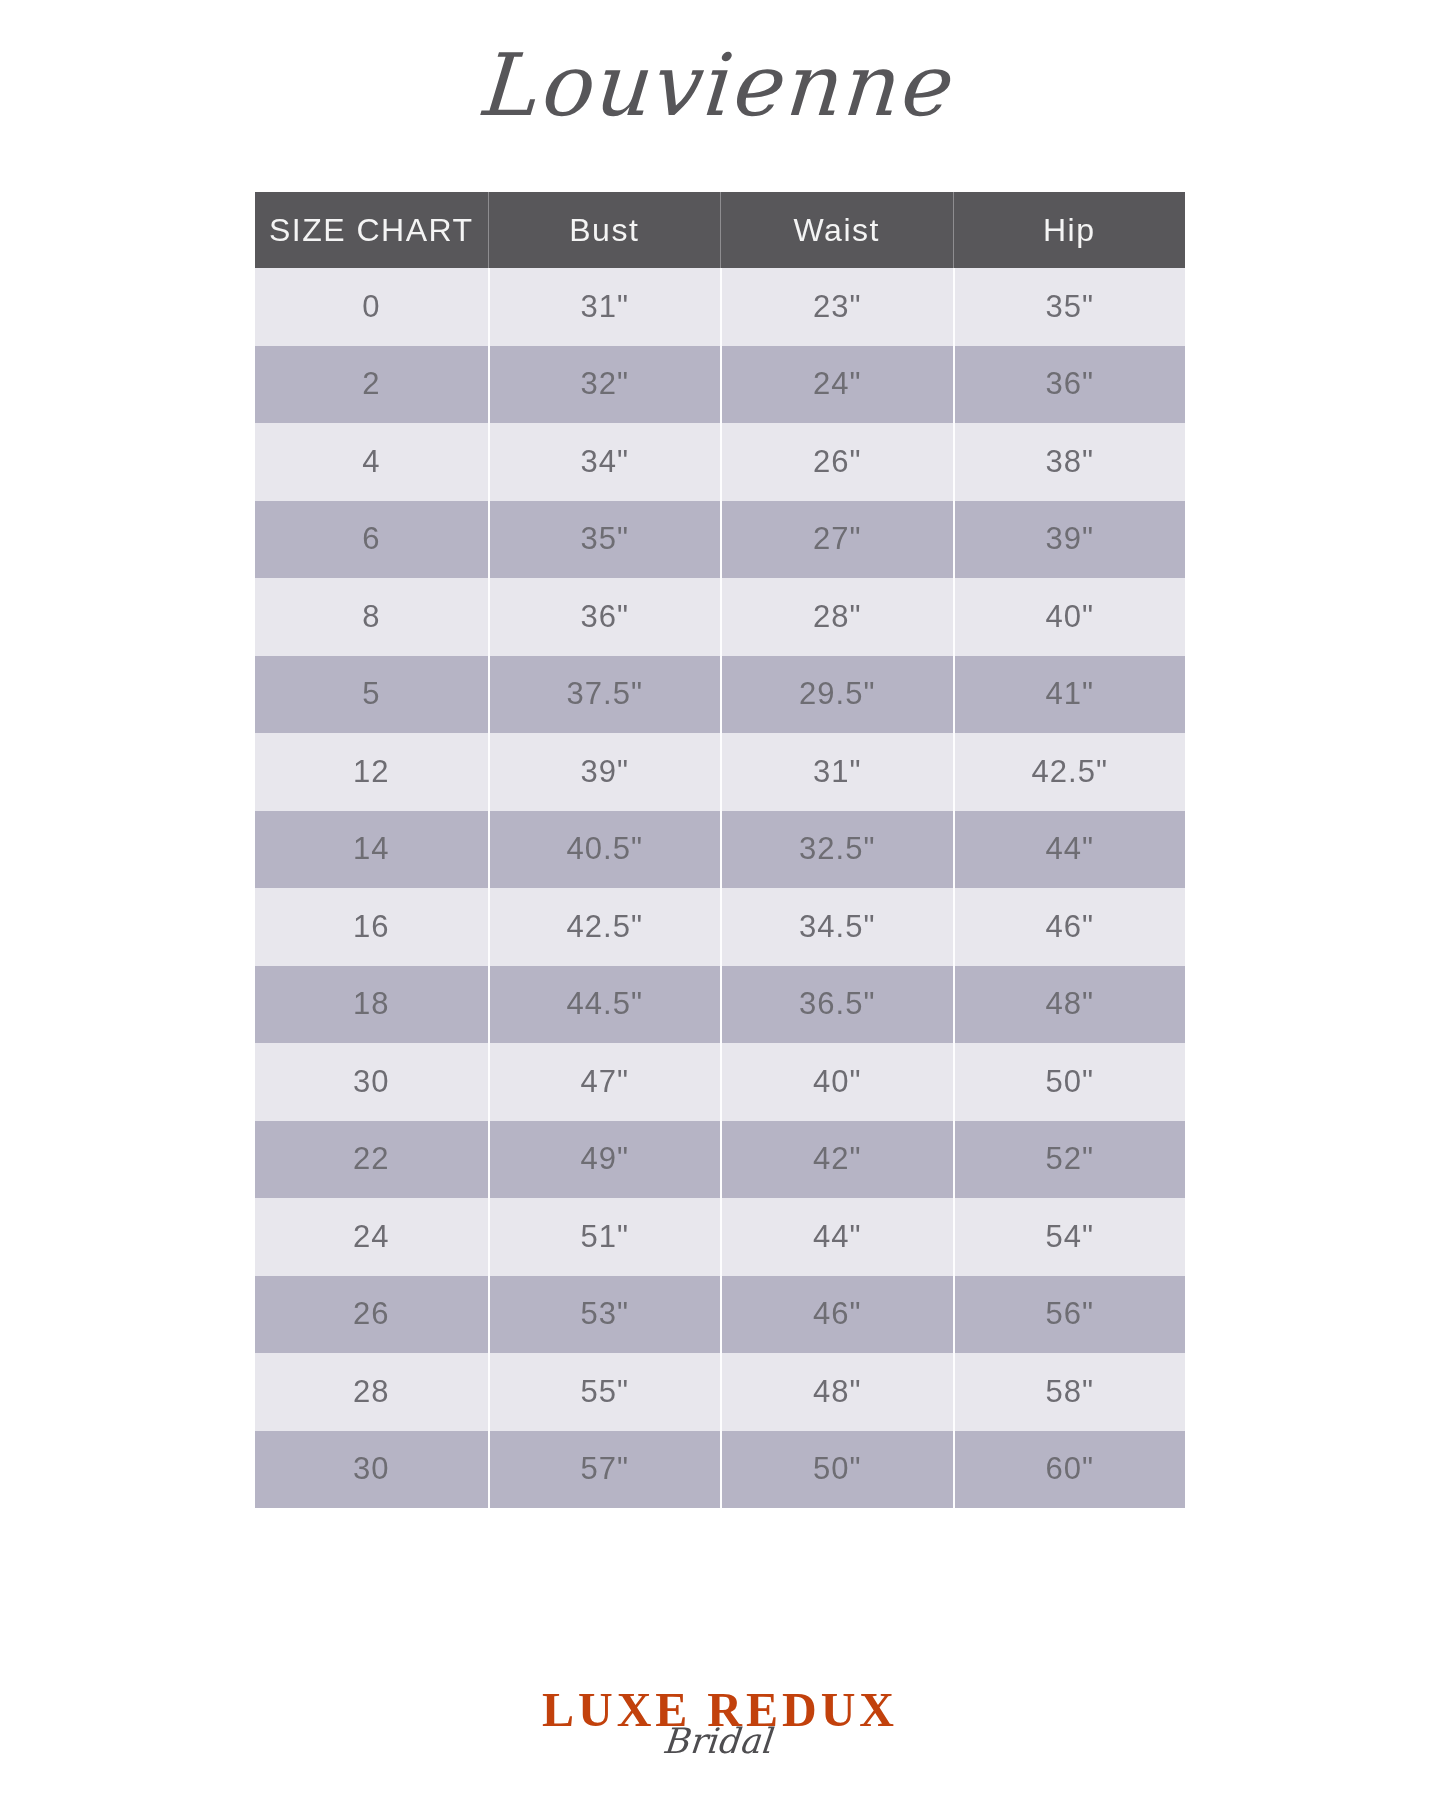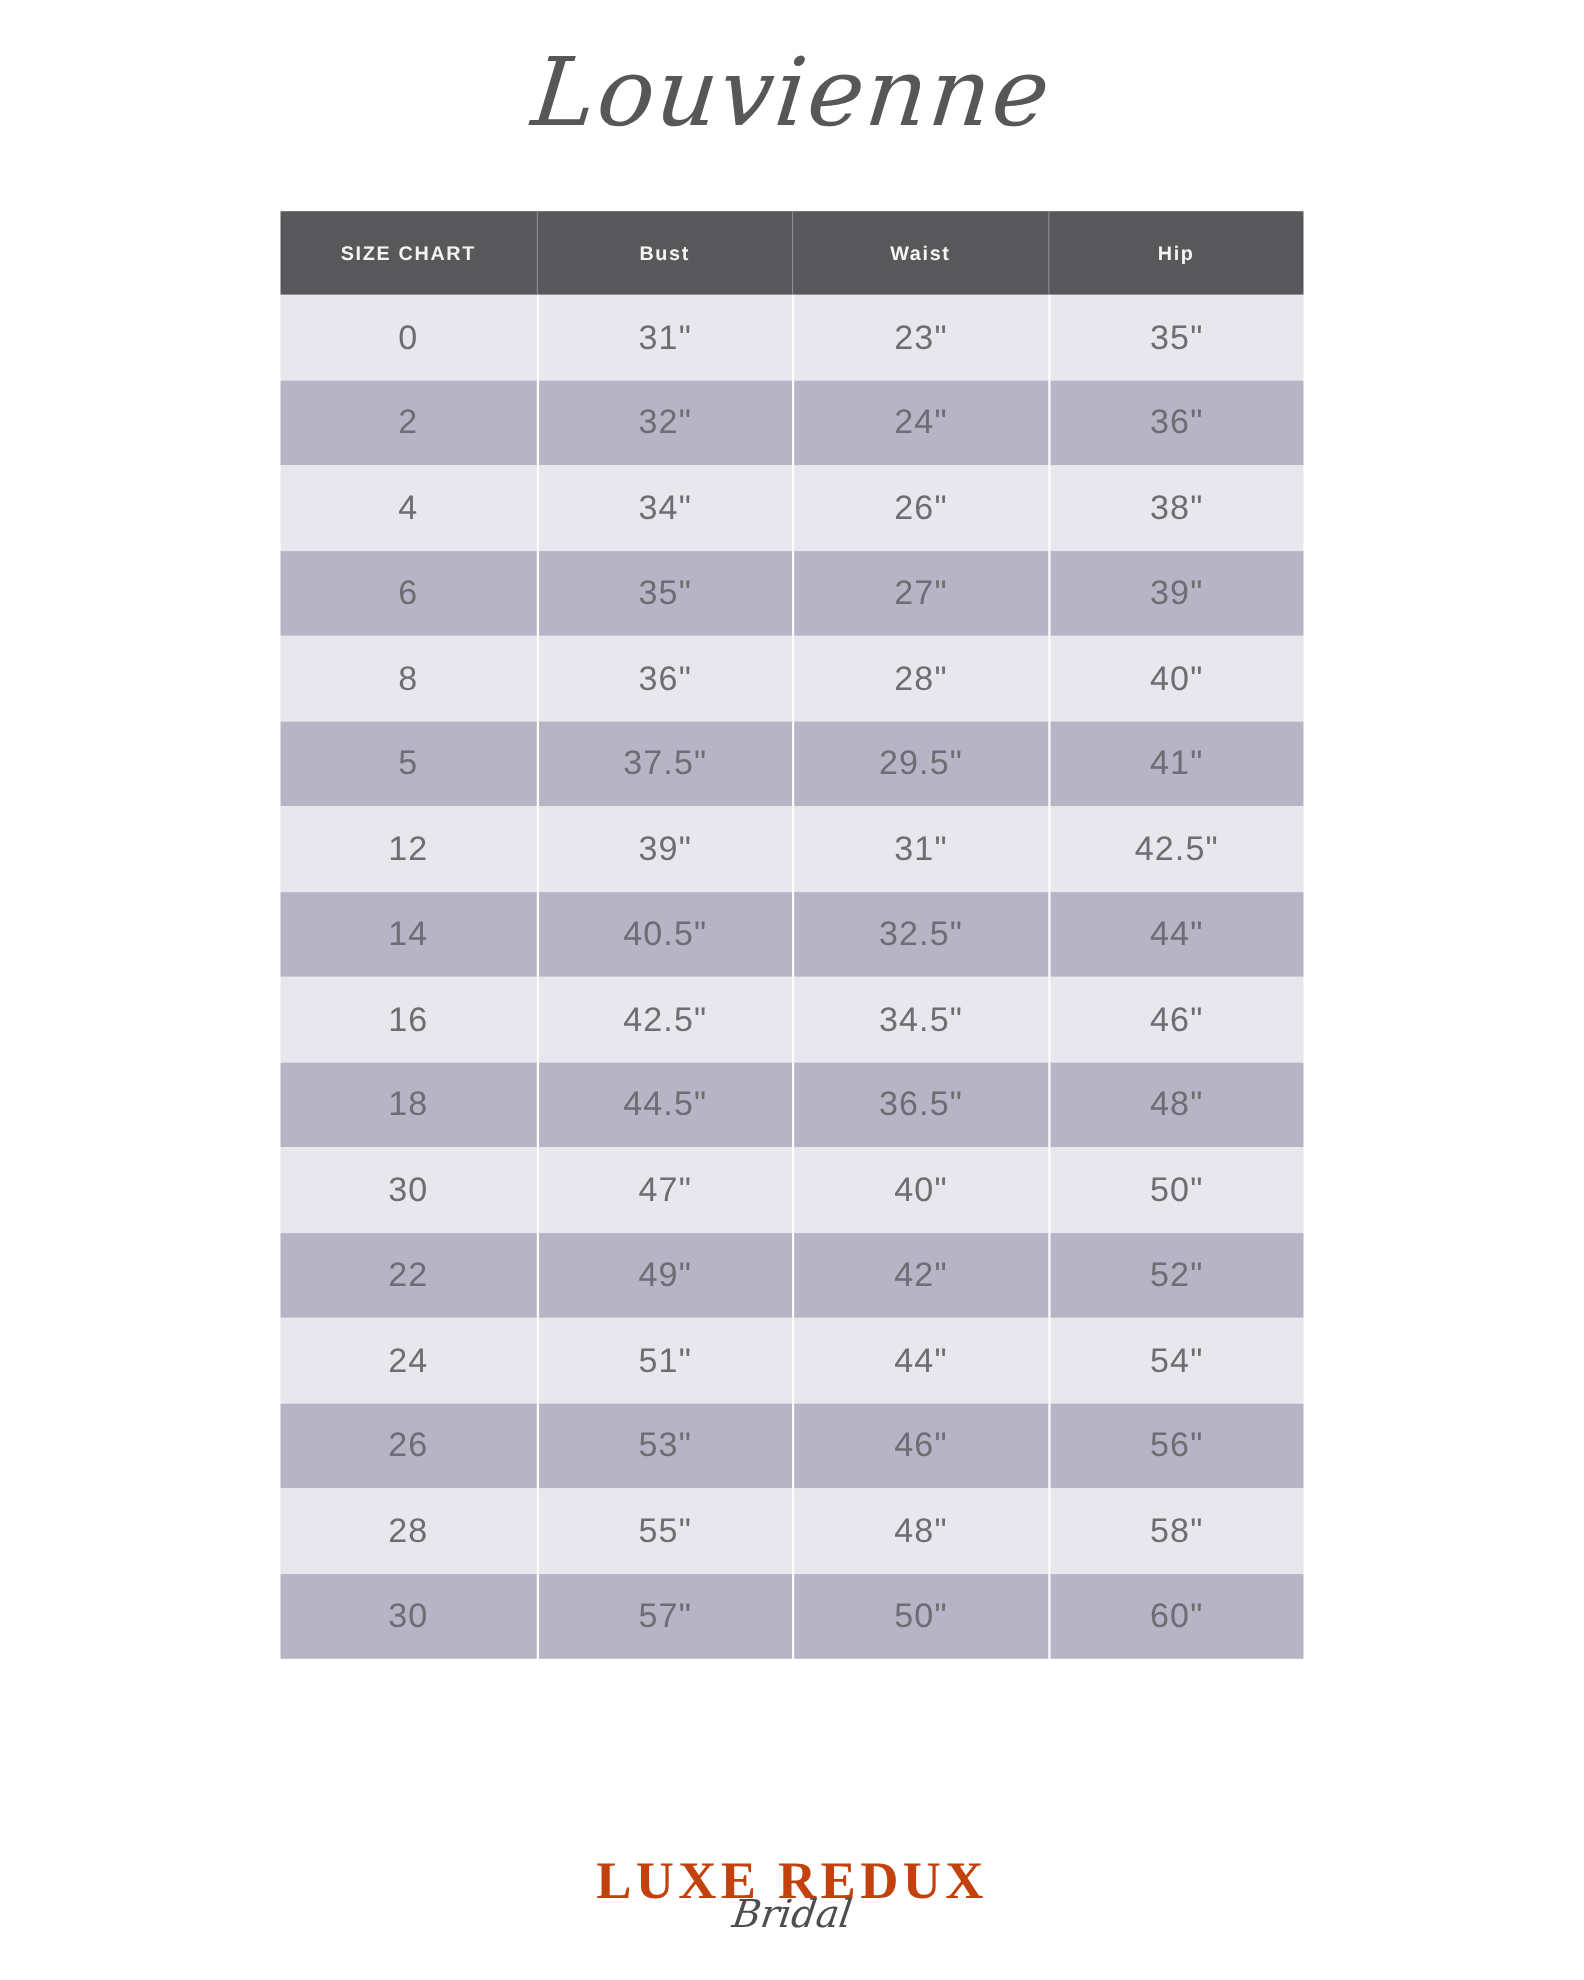--- a/index.html
+++ b/index.html
@@ -50,8 +50,8 @@
     align-items: center;
     justify-content: center;
     color: #f4f4f4;
-    font-size: 18px;
-    font-weight: 700;
+    font-size: 32px;
+    font-weight: 400;
     letter-spacing: 1.5px;
   }
   .header-cell + .header-cell {

